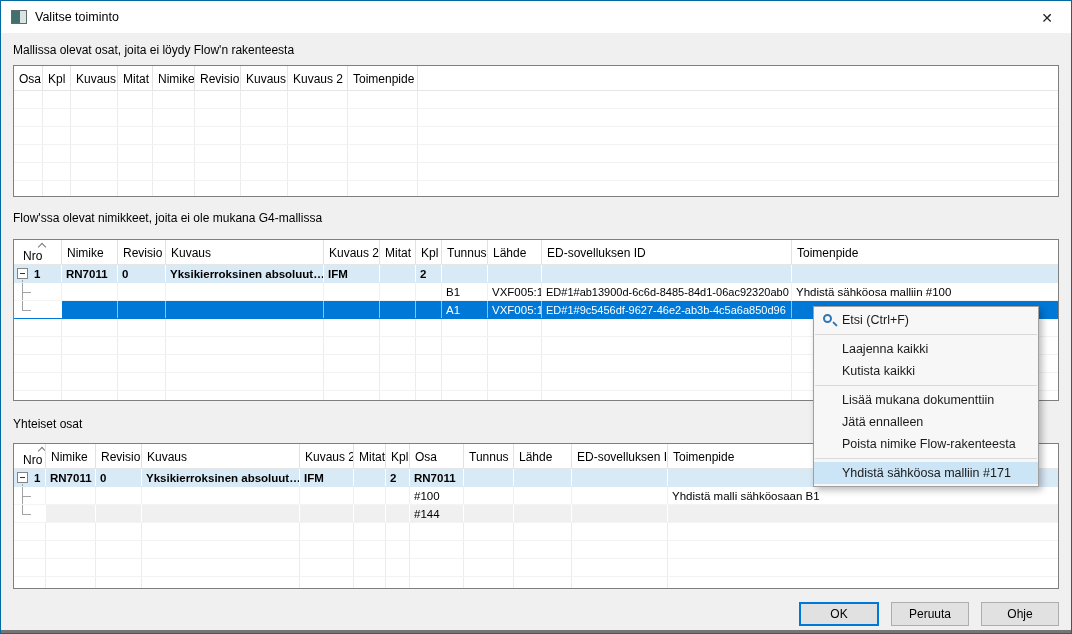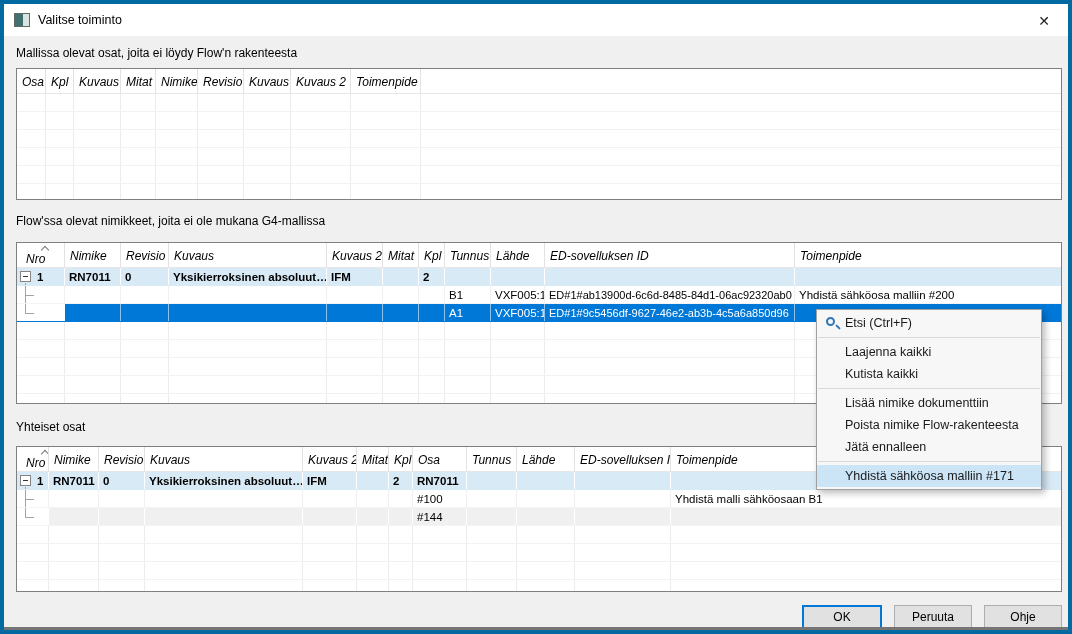--- a/index.html
+++ b/index.html
@@ -6,7 +6,7 @@
   html,body { width:1072px; height:634px; }
   body { font-family:"Liberation Sans", sans-serif; background:#f0f0f0; }
   #window{ position:relative; width:1072px; height:634px; background:#f0f0f0;
-           border:4px solid #0369a1; overflow:hidden; }
+           border:1px solid #0369a1; overflow:hidden; }
 
   
   #titlebar{ position:absolute; left:0; top:0; width:100%; height:32px; background:#ffffff; }

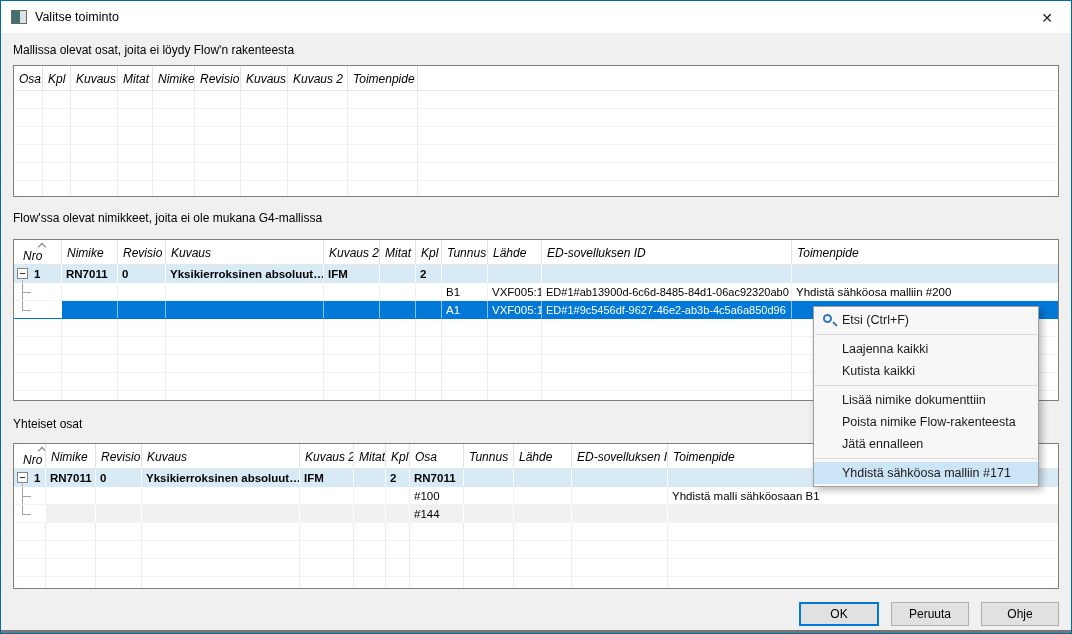--- a/index.html
+++ b/index.html
@@ -30,7 +30,7 @@
 
   .thead{ display:flex; height:25px; border-bottom:1px solid #e6e6e6; }
   .hc{ position:relative; border-right:1px solid #e2e2e2; padding:6px 16px 0 5px;
-       font-size:12px; white-space:nowrap; overflow:hidden; flex-shrink:0;font-style:italic; }
+       font-size:12px; white-space:nowrap; overflow:hidden; flex-shrink:0; }
   .hc.cfill{ flex:1; border-right:none; }
   .caret{ position:absolute; left:25px; top:4px; width:6px; height:6px;
           border-left:1px solid #777; border-top:1px solid #777; transform:rotate(45deg); }

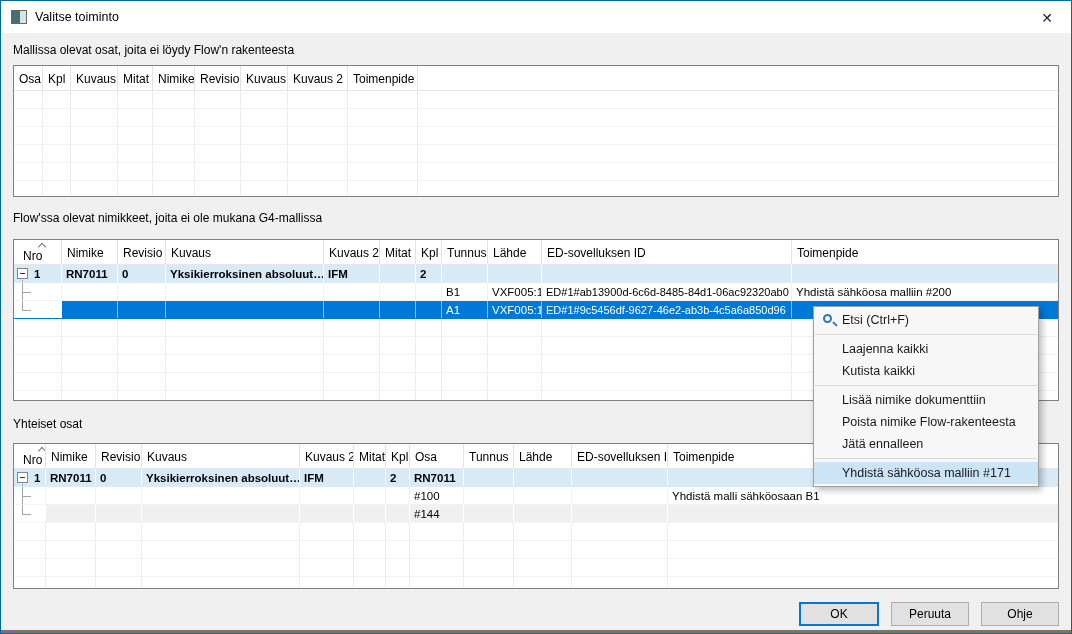--- a/index.html
+++ b/index.html
@@ -253,7 +253,7 @@
       <div class="dc c7">B1</div>
       <div class="dc c8">VXF005:1</div>
       <div class="dc c9">ED#1#ab13900d-6c6d-8485-84d1-06ac92320ab0</div>
-      <div class="dc last">Yhdistä sähköosa malliin #200</div>
+      <div class="dc last">Yhdistä sähköosa malliin #100</div>
     </div>
 
     <div class="trow rsel">

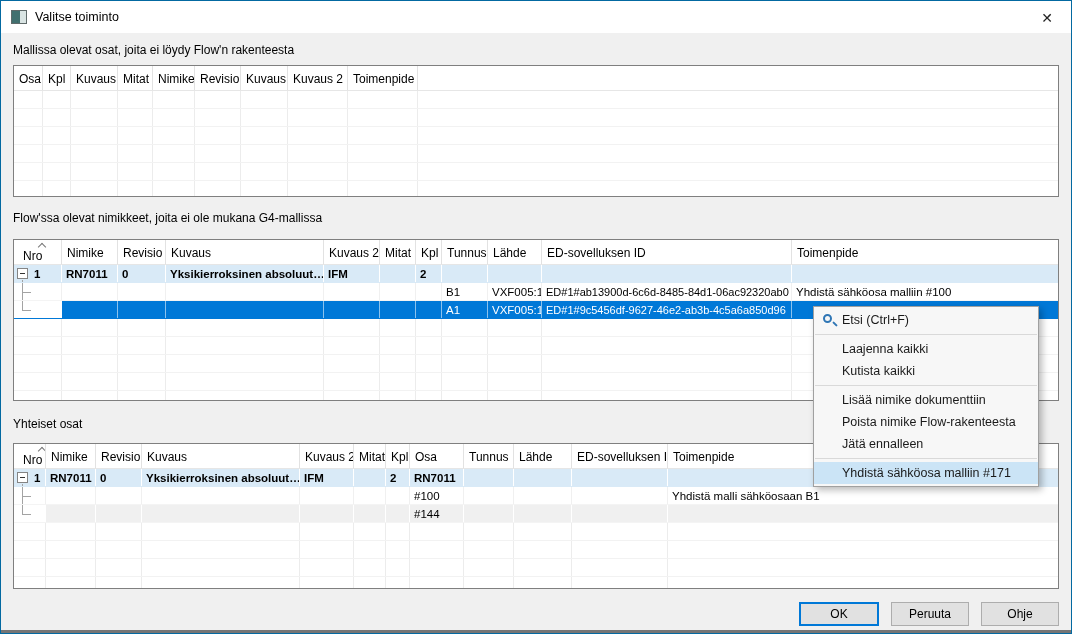--- a/index.html
+++ b/index.html
@@ -487,7 +487,7 @@
     <div class="mi"><span>Laajenna kaikki</span></div>
     <div class="mi"><span>Kutista kaikki</span></div>
     <div class="msep"></div>
-    <div class="mi"><span>Lisää nimike dokumenttiin</span></div>
+    <div class="mi"><span>Lisää mukana dokumenttiin</span></div>
     <div class="mi"><span>Poista nimike Flow-rakenteesta</span></div>
     <div class="mi"><span>Jätä ennalleen</span></div>
     <div class="msep"></div>

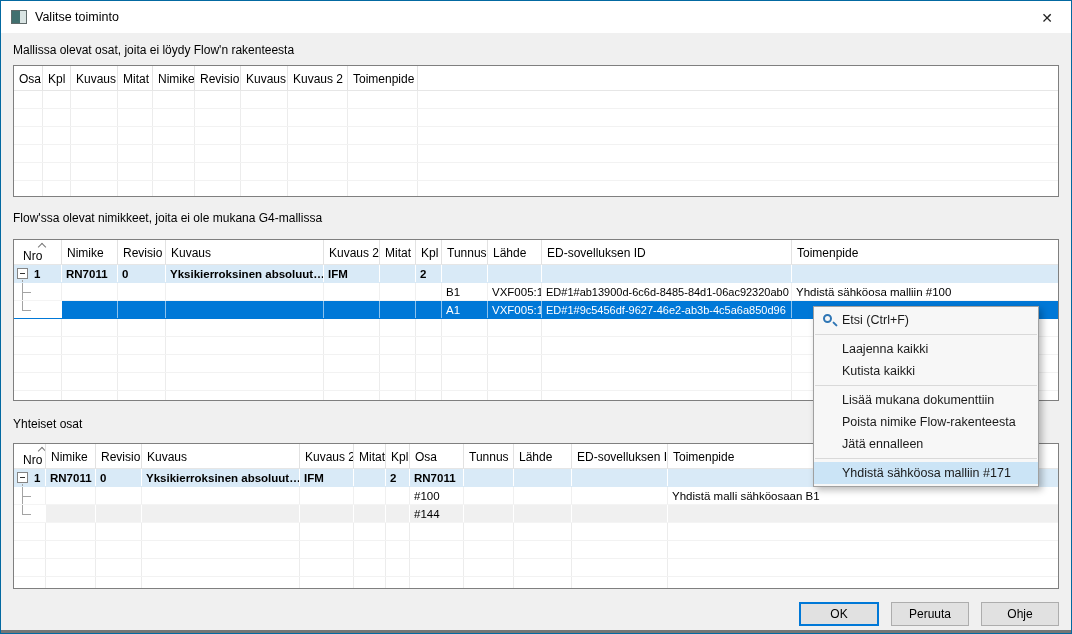--- a/index.html
+++ b/index.html
@@ -488,8 +488,8 @@
     <div class="mi"><span>Kutista kaikki</span></div>
     <div class="msep"></div>
     <div class="mi"><span>Lisää mukana dokumenttiin</span></div>
+    <div class="mi"><span>Jätä ennalleen</span></div>
     <div class="mi"><span>Poista nimike Flow-rakenteesta</span></div>
-    <div class="mi"><span>Jätä ennalleen</span></div>
     <div class="msep"></div>
     <div class="mi highlight"><span>Yhdistä sähköosa malliin #171</span></div>
   </div>

